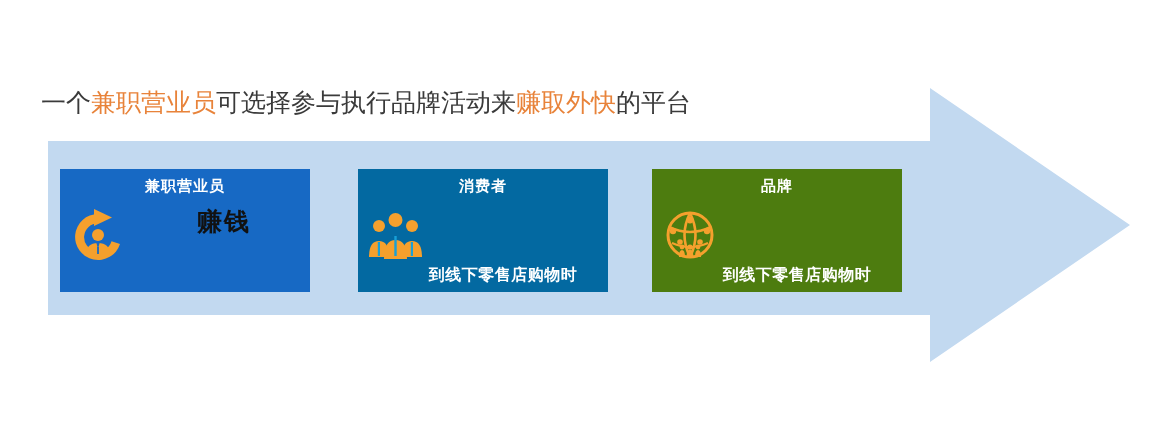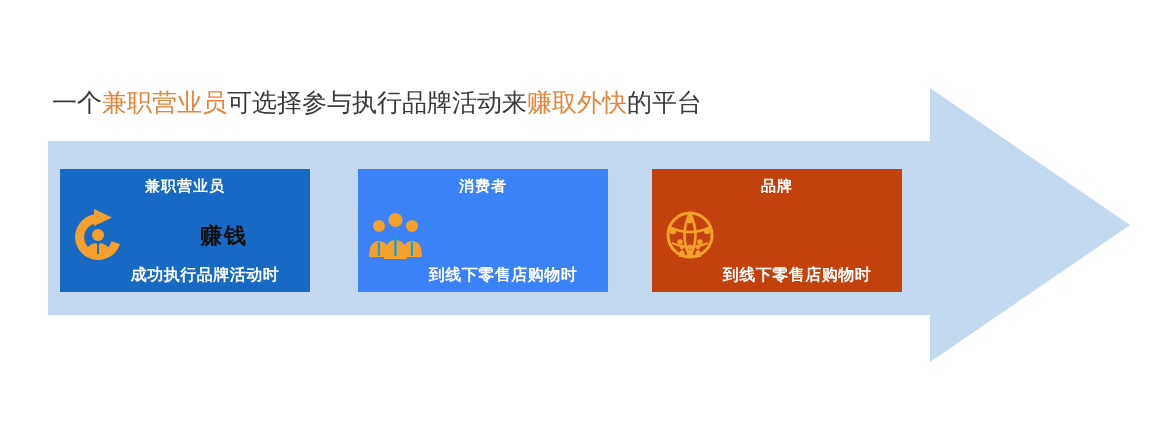--- a/index.html
+++ b/index.html
@@ -23,7 +23,7 @@
   
   #title {
     position: absolute;
-    left: 52px;
+    left: 41px;
     top: 86px;
     font-size: 25px;
     line-height: 34px;

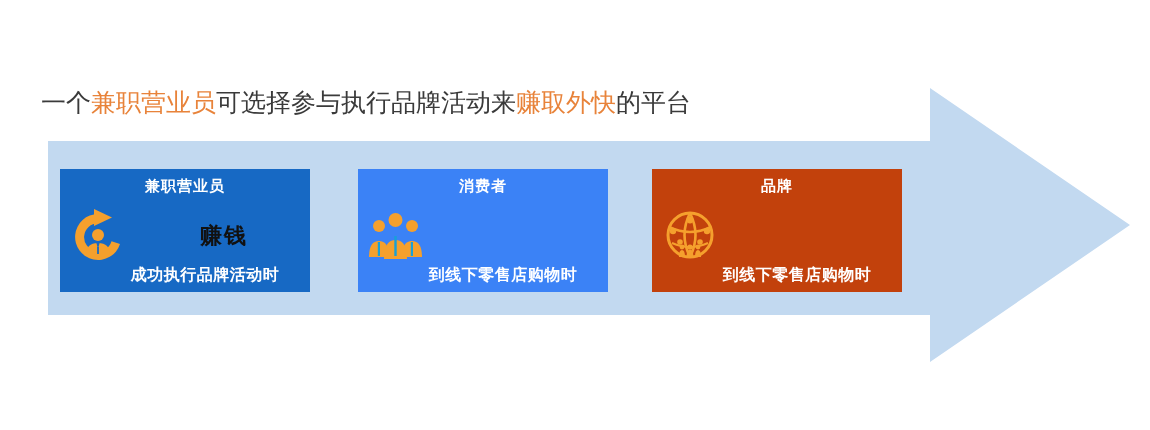--- a/index.html
+++ b/index.html
@@ -125,7 +125,7 @@
     <div class="card-foot">成功执行品牌活动时</div>
   </div>
 
-  <div class="card" id="card-1" style="background: #3b82f6;">
+  <div class="card" id="card-1" style="background: #0369a1;">
     <svg class="card-icon" viewBox="0 0 60 60">
       <circle cx="13" cy="19" r="6" fill="#F5A02D"></circle>
       <path d="M3 50 q0 -16 10 -16 q10 0 10 16 z" fill="#F5A02D"></path>

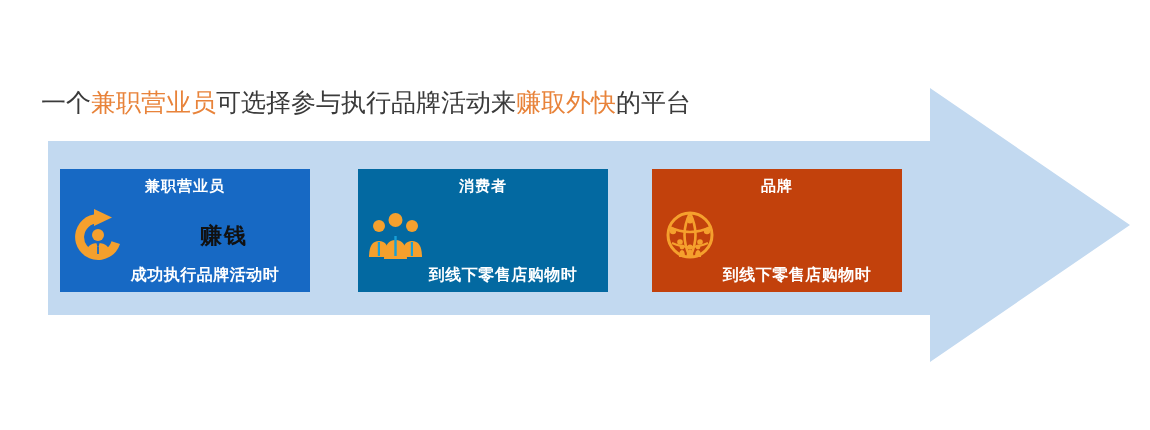--- a/index.html
+++ b/index.html
@@ -141,7 +141,7 @@
     <div class="card-foot">到线下零售店购物时</div>
   </div>
 
-  <div class="card" id="card-2" style="background: #c2410c; padding-left: 32px;">
+  <div class="card" id="card-2" style="background: #4d7c0f; padding-left: 32px;">
     <svg class="card-icon" viewBox="0 0 60 60">
       <circle cx="30" cy="28" r="22" fill="none" stroke="#F5A02D" stroke-width="3"></circle>
       <path d="M9 20 q21 10 42 0" fill="none" stroke="#F5A02D" stroke-width="2.6"></path>

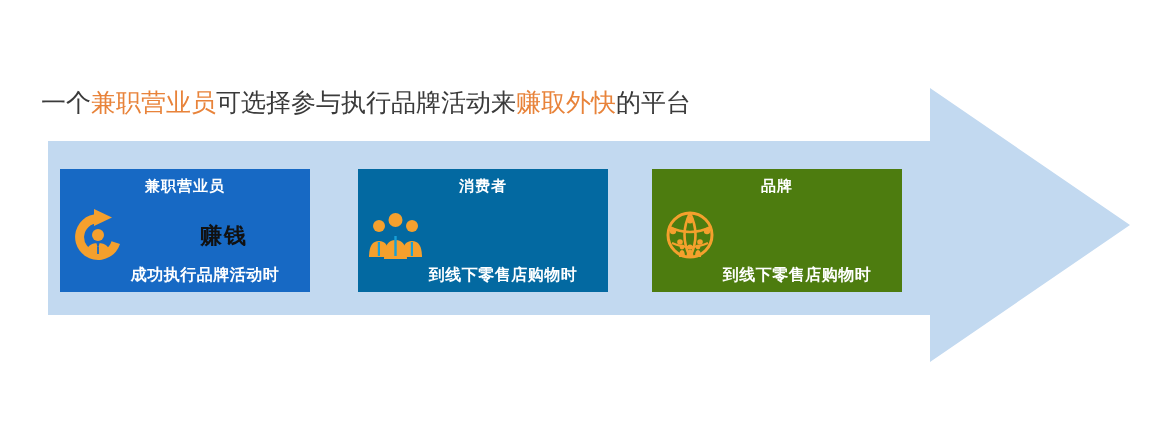--- a/index.html
+++ b/index.html
@@ -70,11 +70,11 @@
   }
   .card-main {
     position: absolute;
-    top: 52px;
+    top: 36px;
     left: 78px;
     width: 172px;
     text-align: center;
-    font-size: 22px;
+    font-size: 25px;
     font-weight: bold;
     color: #111111;
     letter-spacing: 2px;

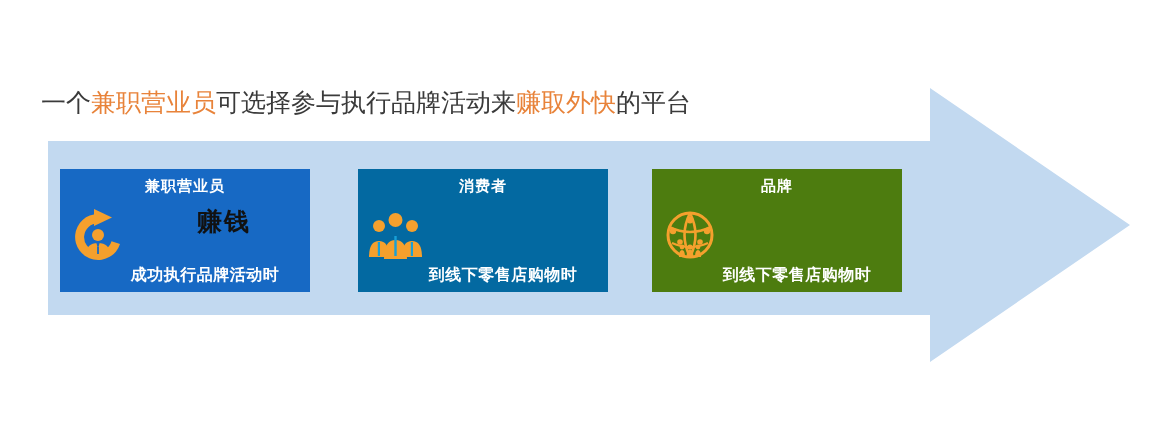--- a/index.html
+++ b/index.html
@@ -122,7 +122,6 @@
     </svg>
     <div class="card-head">兼职营业员</div>
     <div class="card-main">赚钱</div>
-    <div class="card-foot">成功执行品牌活动时</div>
   </div>
 
   <div class="card" id="card-1" style="background: #0369a1;">

